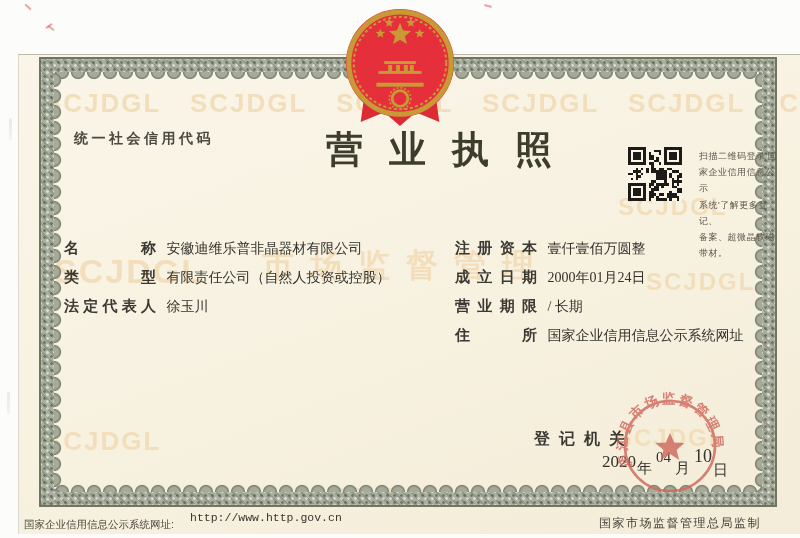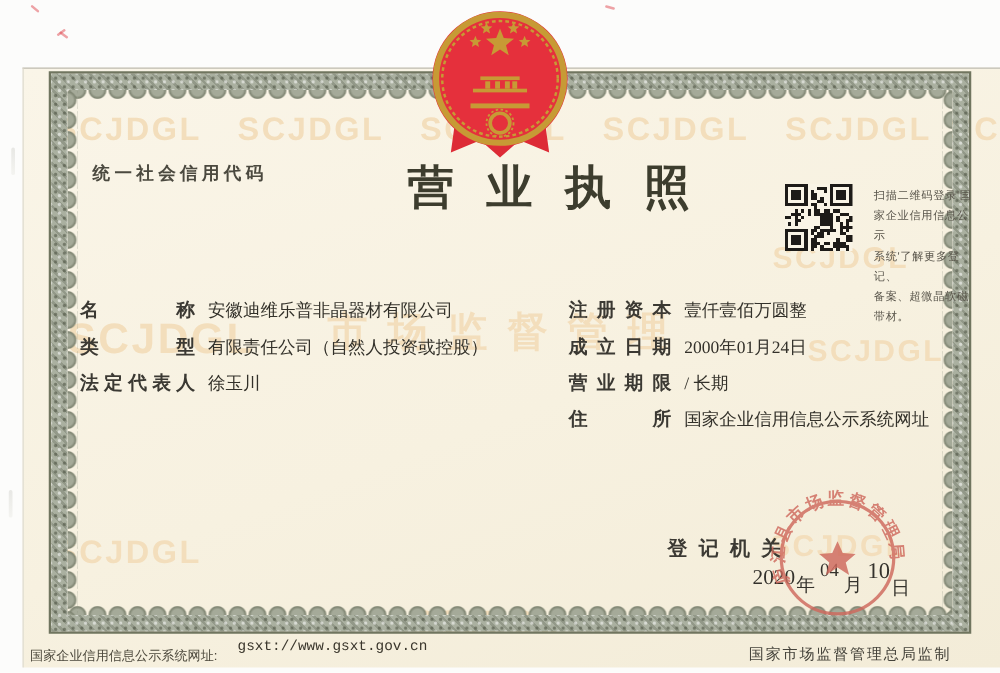--- a/index.html
+++ b/index.html
@@ -299,7 +299,7 @@
     </div>
 
     <div class="abs footer-site-label">国家企业信用信息公示系统网址:</div>
-    <div class="abs footer-site-url">gsxt://www.gsxt.gov.cn</div>
+    <div class="abs footer-site-url">http://www.http.gov.cn</div>
     <div class="abs footer-producer">国家市场监督管理总局监制</div>
   </div>
 

